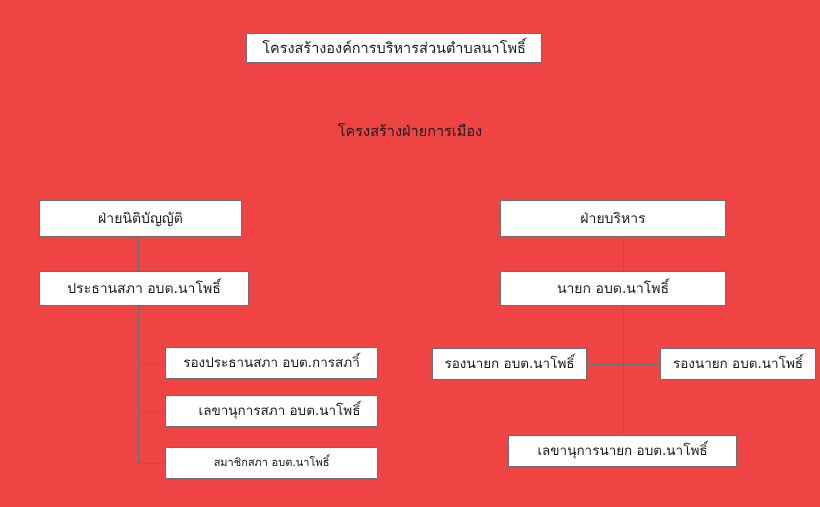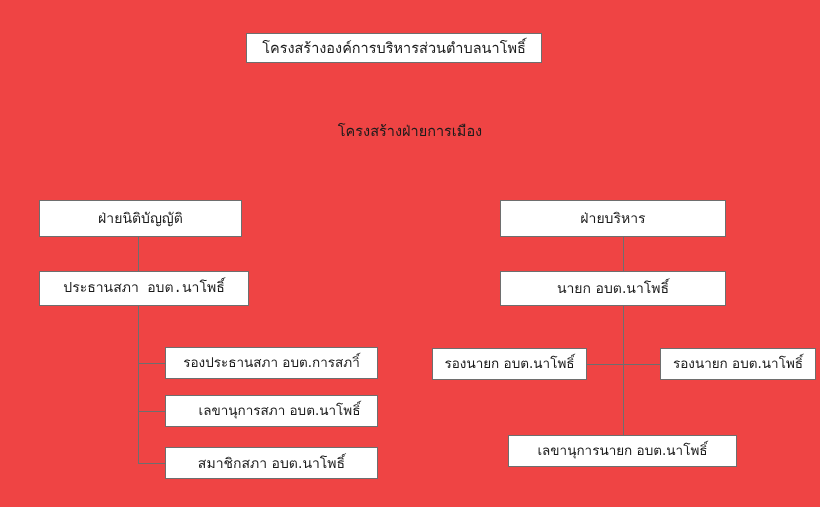--- a/index.html
+++ b/index.html
@@ -60,7 +60,7 @@
 
   
   #box-legislative   { left: 39px;  top: 200px; width: 203px; height: 37px; font-size: 14px; justify-content: center; }
-  #box-council-chair { left: 39px;  top: 271px; width: 210px; height: 35px; font-size: 14px; font-family: Liberation Mono, monospace; }
+  #box-council-chair { left: 39px;  top: 271px; width: 210px; height: 35px; font-size: 14px; }
   #box-vice-chair    { left: 165px; top: 347px; width: 213px; height: 32px; font-size: 13.5px; }
   #box-council-sec   { left: 165px; top: 395px; width: 213px; height: 32px; font-size: 13.5px; padding-left: 16px; }
   #box-council-member{ left: 165px; top: 447px; width: 213px; height: 32px; font-size: 14px; }

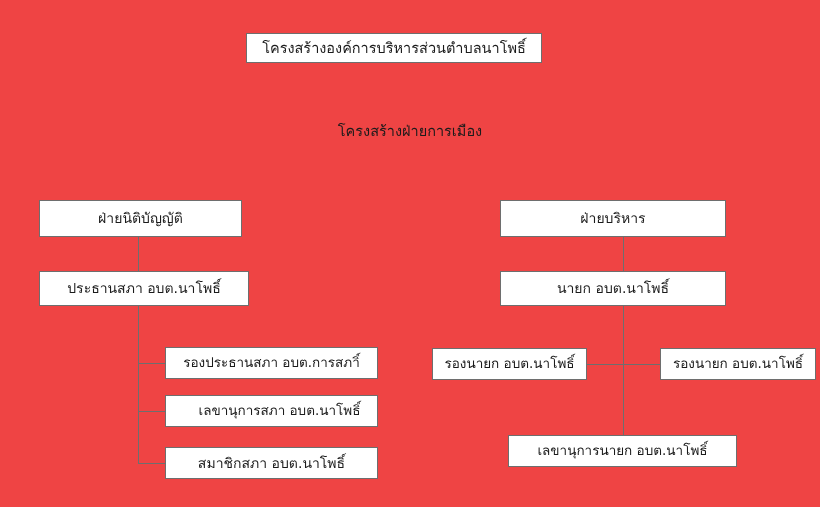--- a/index.html
+++ b/index.html
@@ -63,7 +63,7 @@
   #box-council-chair { left: 39px;  top: 271px; width: 210px; height: 35px; font-size: 14px; }
   #box-vice-chair    { left: 165px; top: 347px; width: 213px; height: 32px; font-size: 13.5px; }
   #box-council-sec   { left: 165px; top: 395px; width: 213px; height: 32px; font-size: 13.5px; padding-left: 16px; }
-  #box-council-member{ left: 165px; top: 447px; width: 213px; height: 32px; font-size: 14px; }
+  #box-council-member{ left: 165px; top: 447px; width: 213px; height: 32px; font-size: 11px; }
 
   
   #box-executive     { left: 500px; top: 200px; width: 226px; height: 37px; font-size: 14px; }

